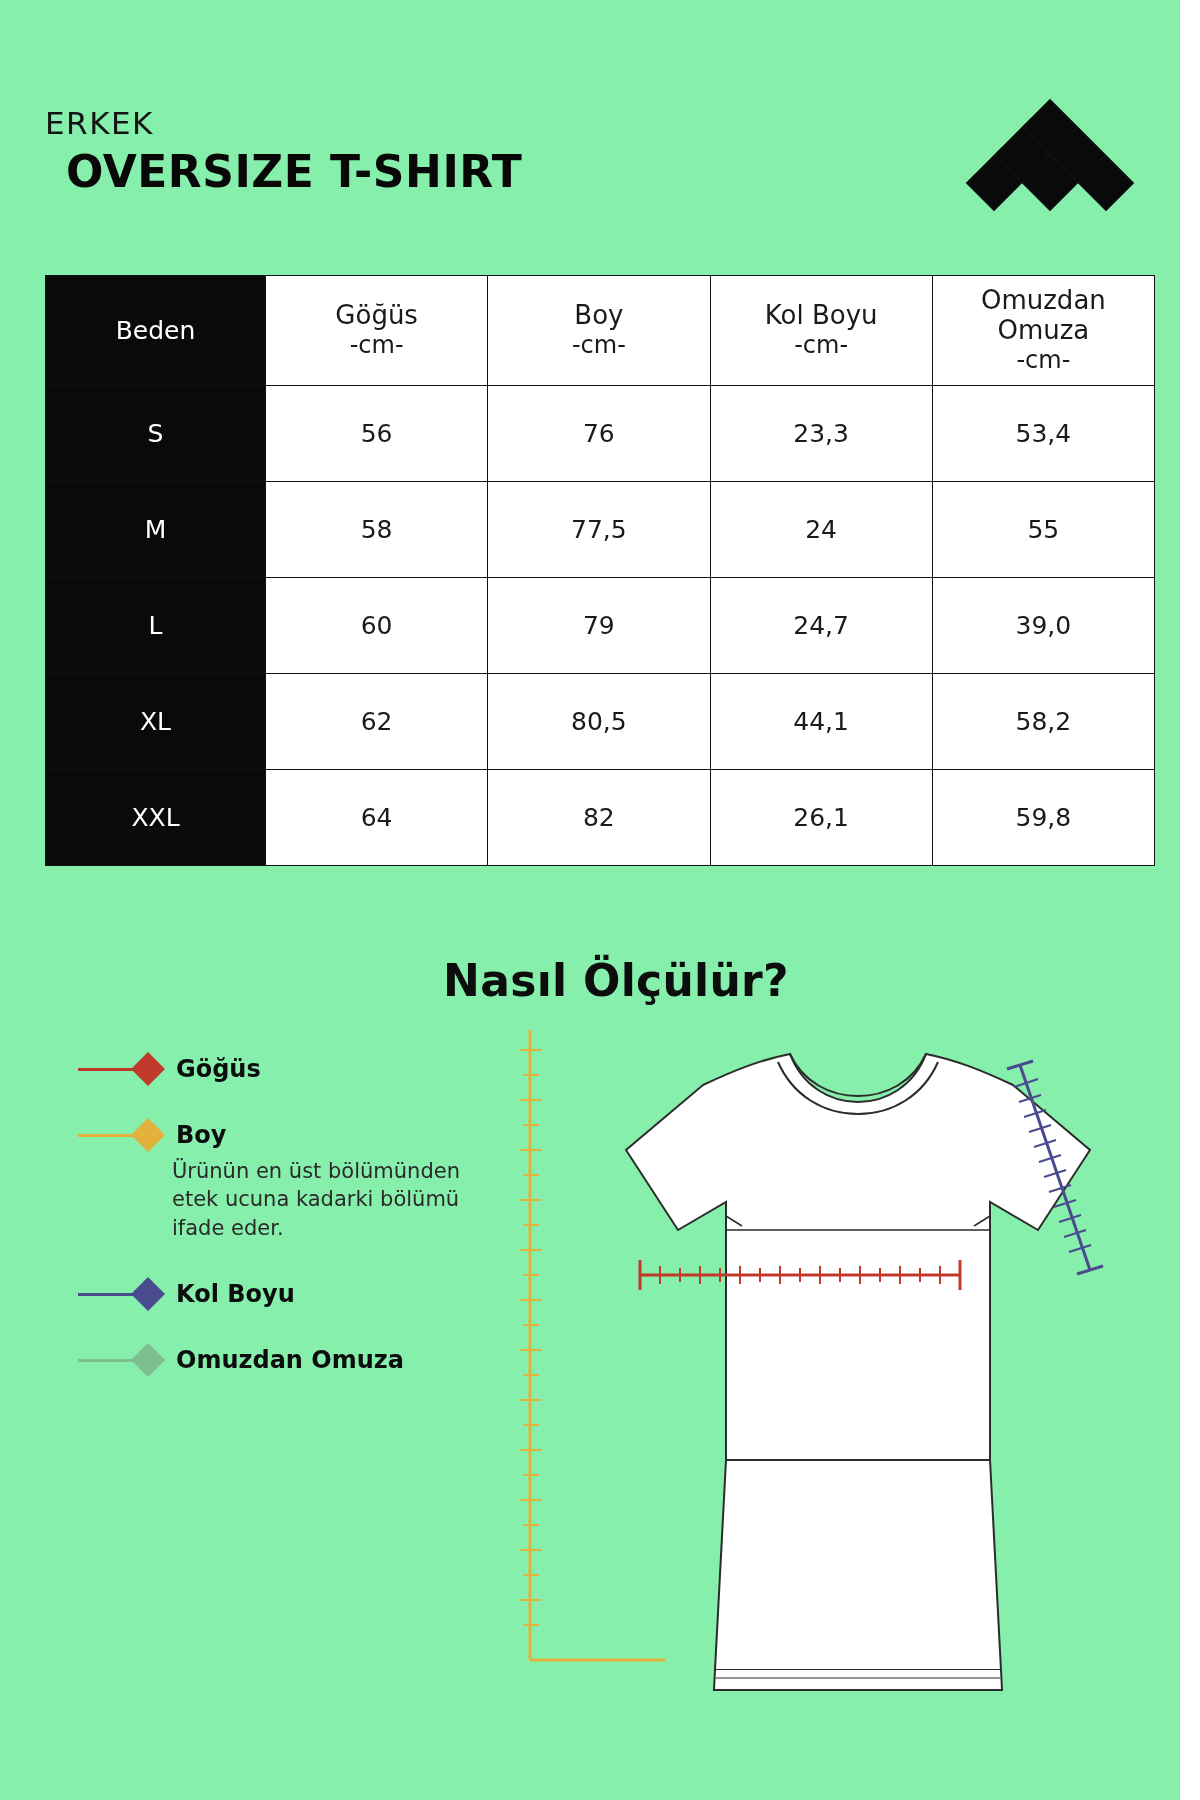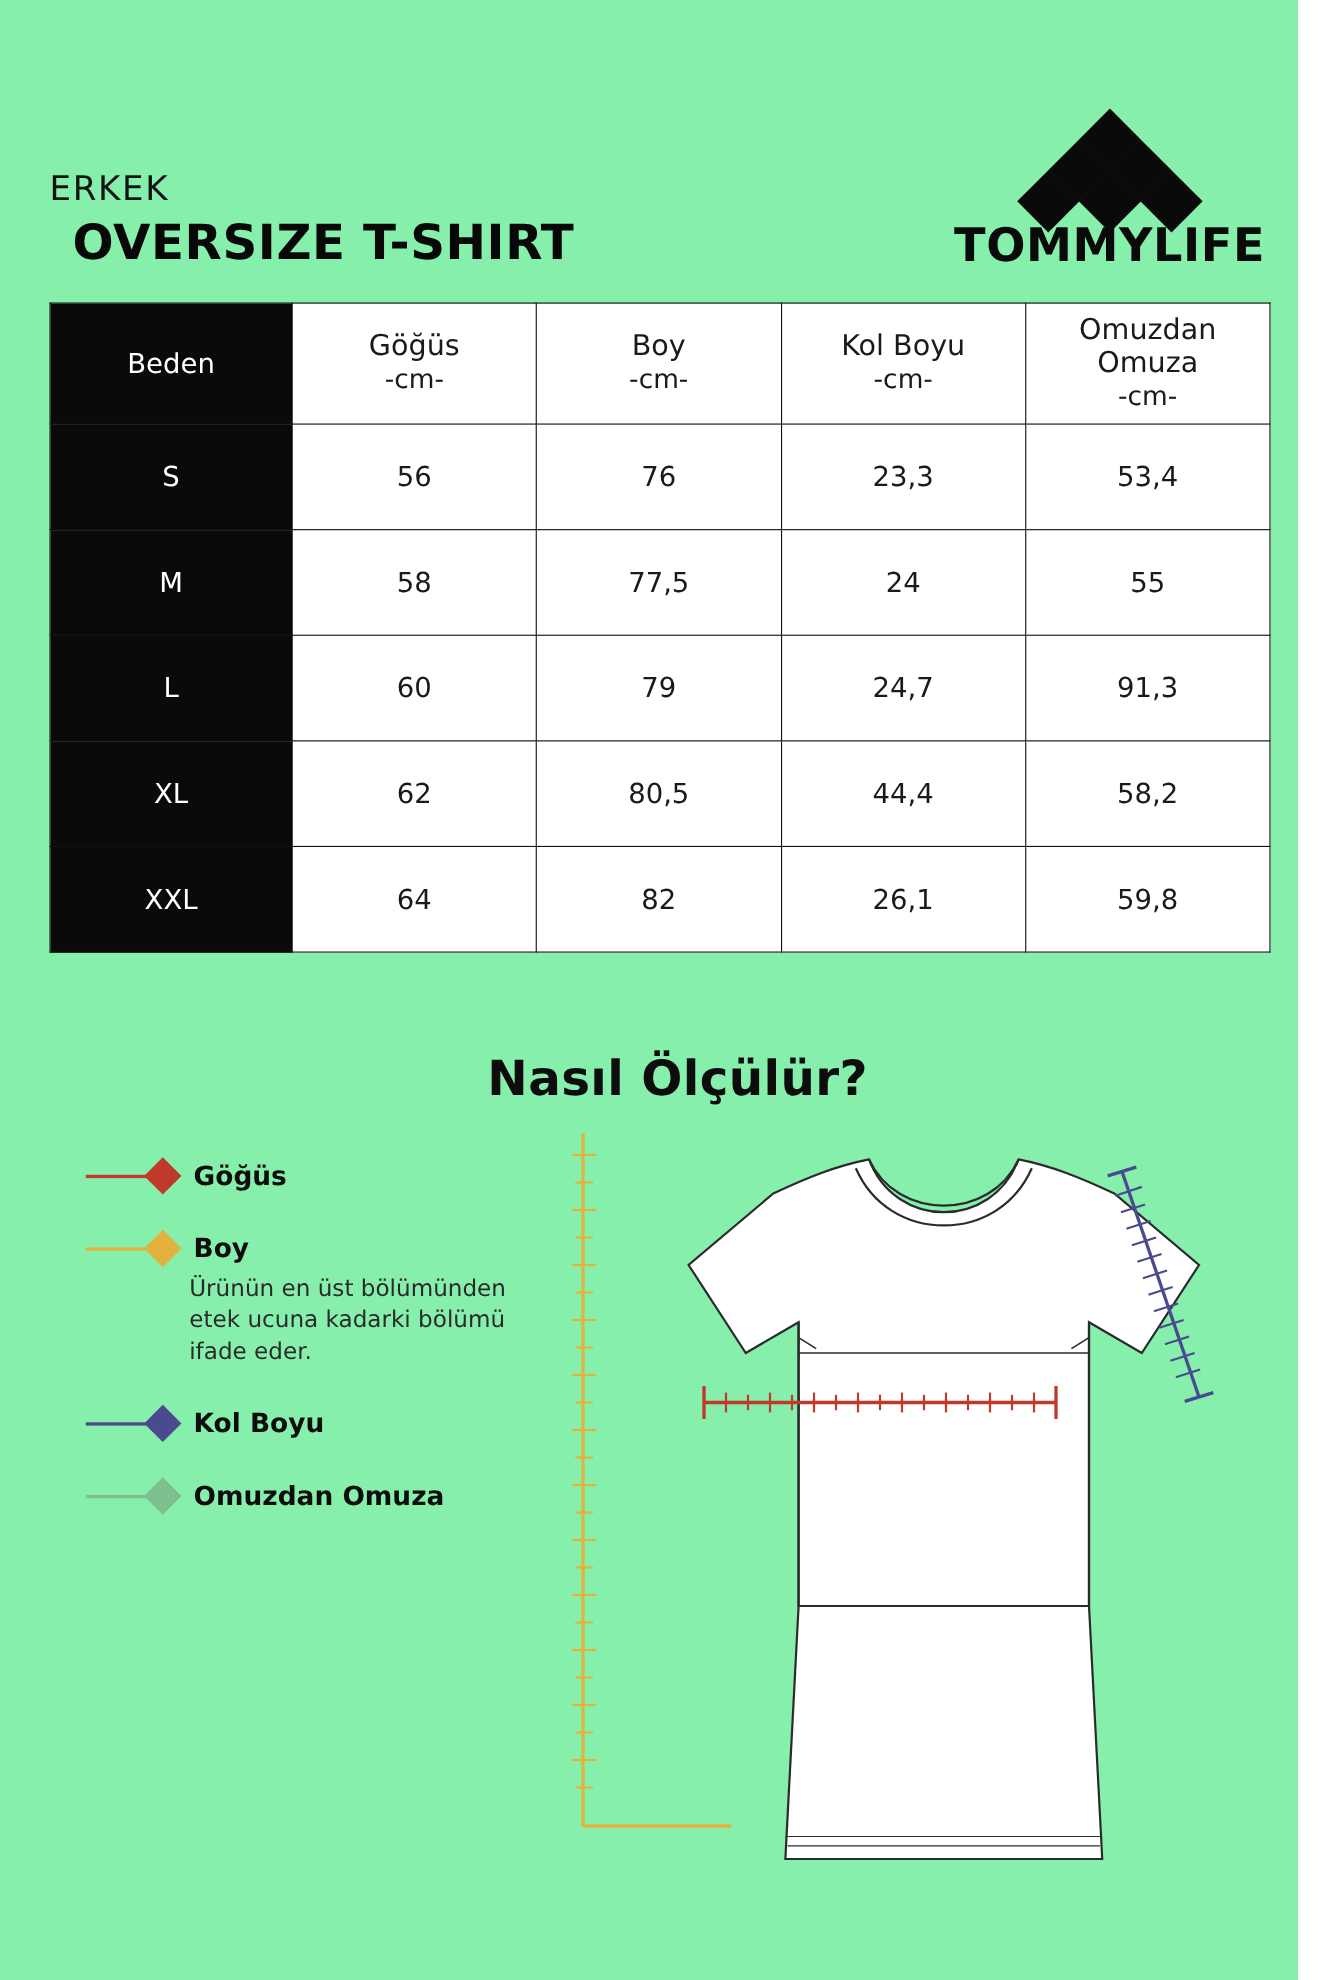--- a/index.html
+++ b/index.html
@@ -179,7 +179,6 @@
         <span class="dmd" style="left:80px; top:58px;"></span>
         <span class="dmd" style="left:136px; top:58px;"></span>
       </div>
-      <div class="brand-name">TOMMYLIFE</div>
     </div>
   </div>
 

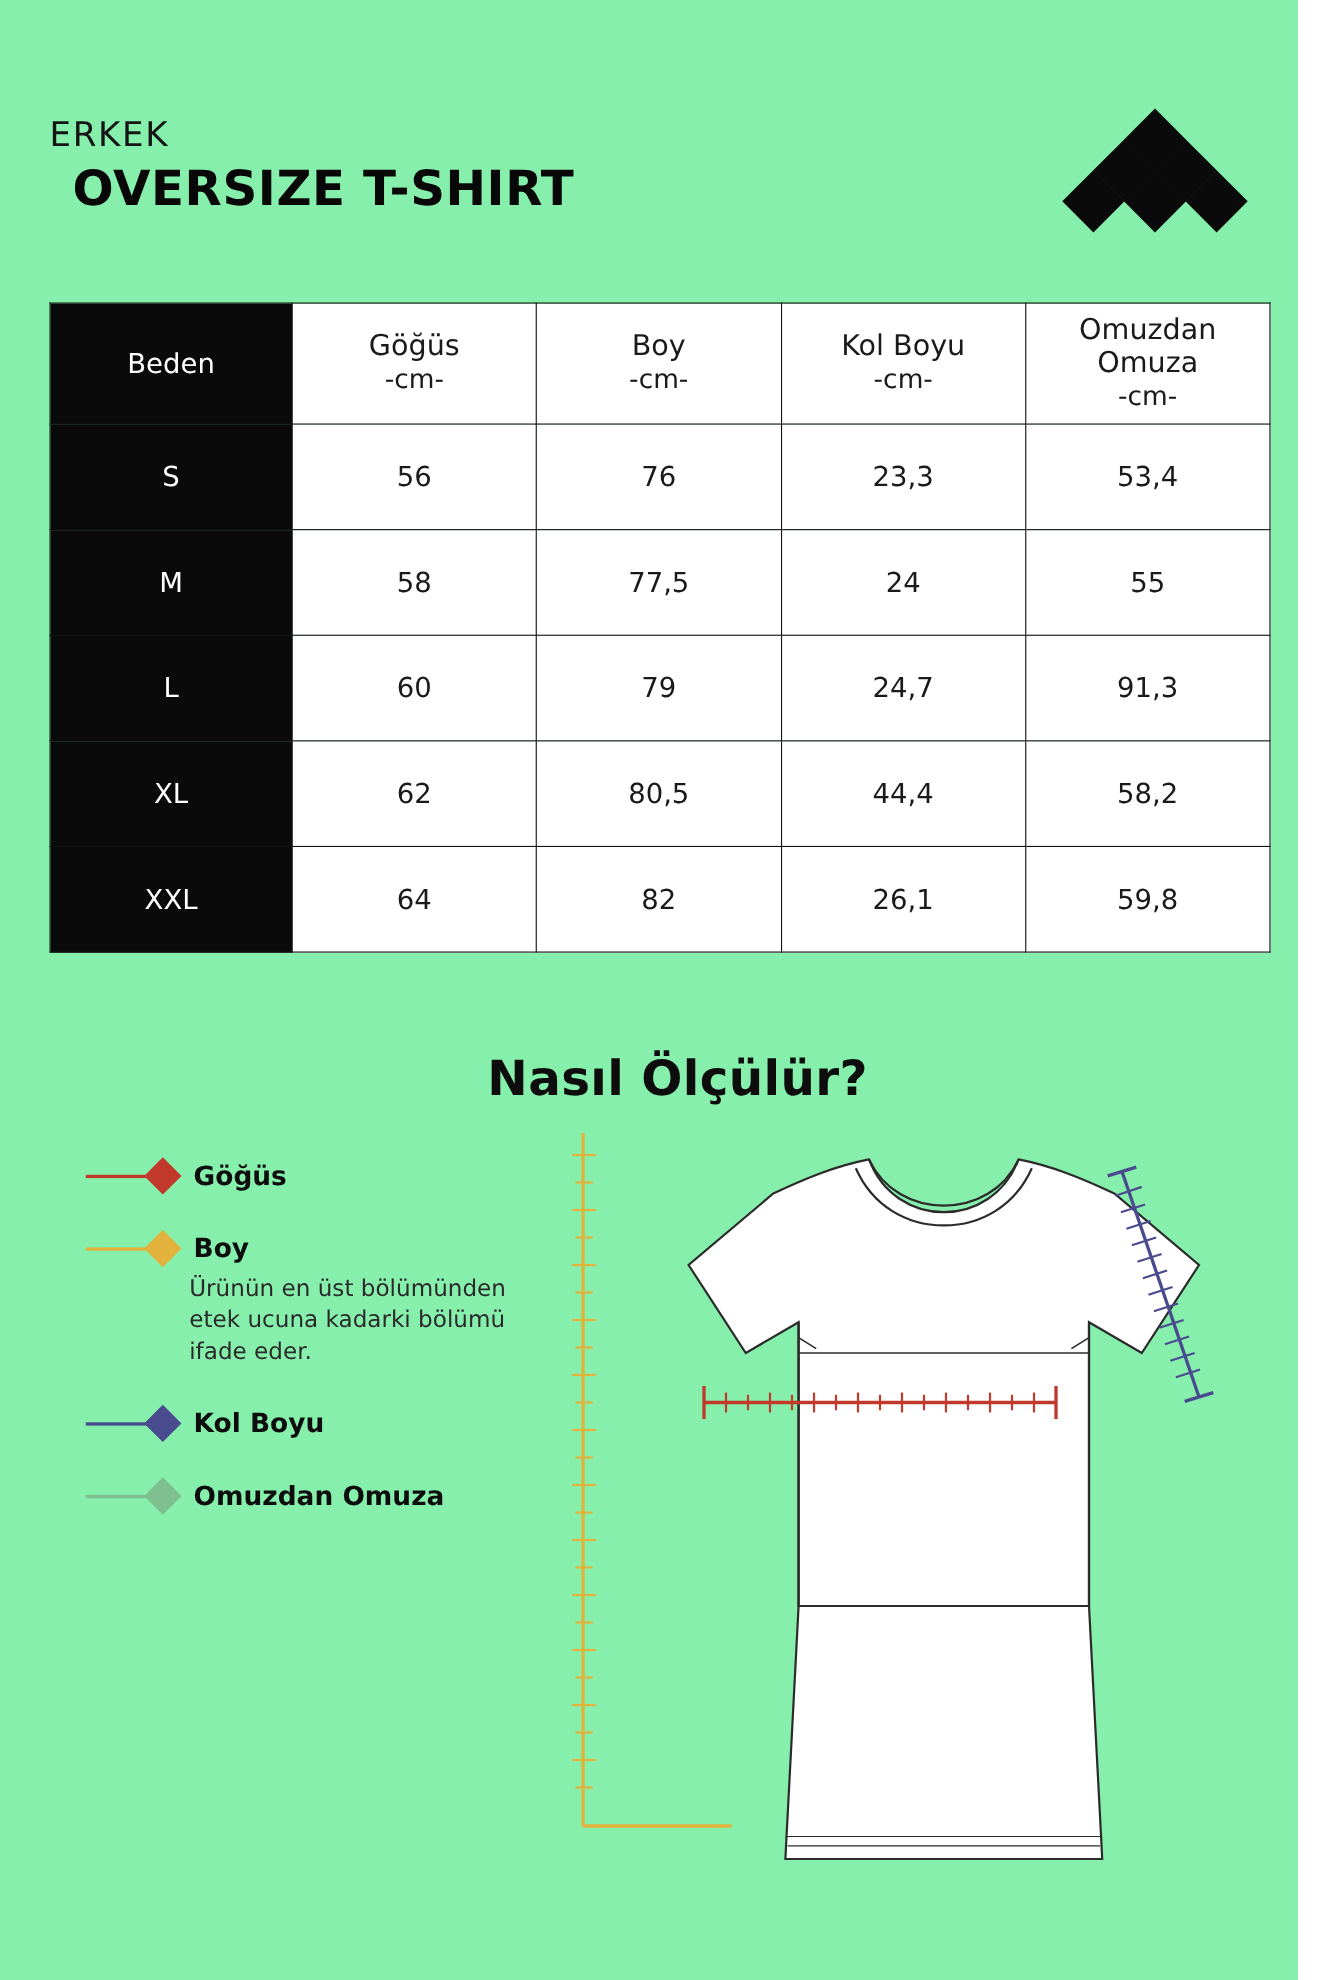--- a/index.html
+++ b/index.html
@@ -225,7 +225,7 @@
           <td>60</td>
           <td>79</td>
           <td>24,7</td>
-          <td>91,3</td>
+          <td>39,0</td>
         </tr>
         <tr>
           <td class="cell-black">XL</td>

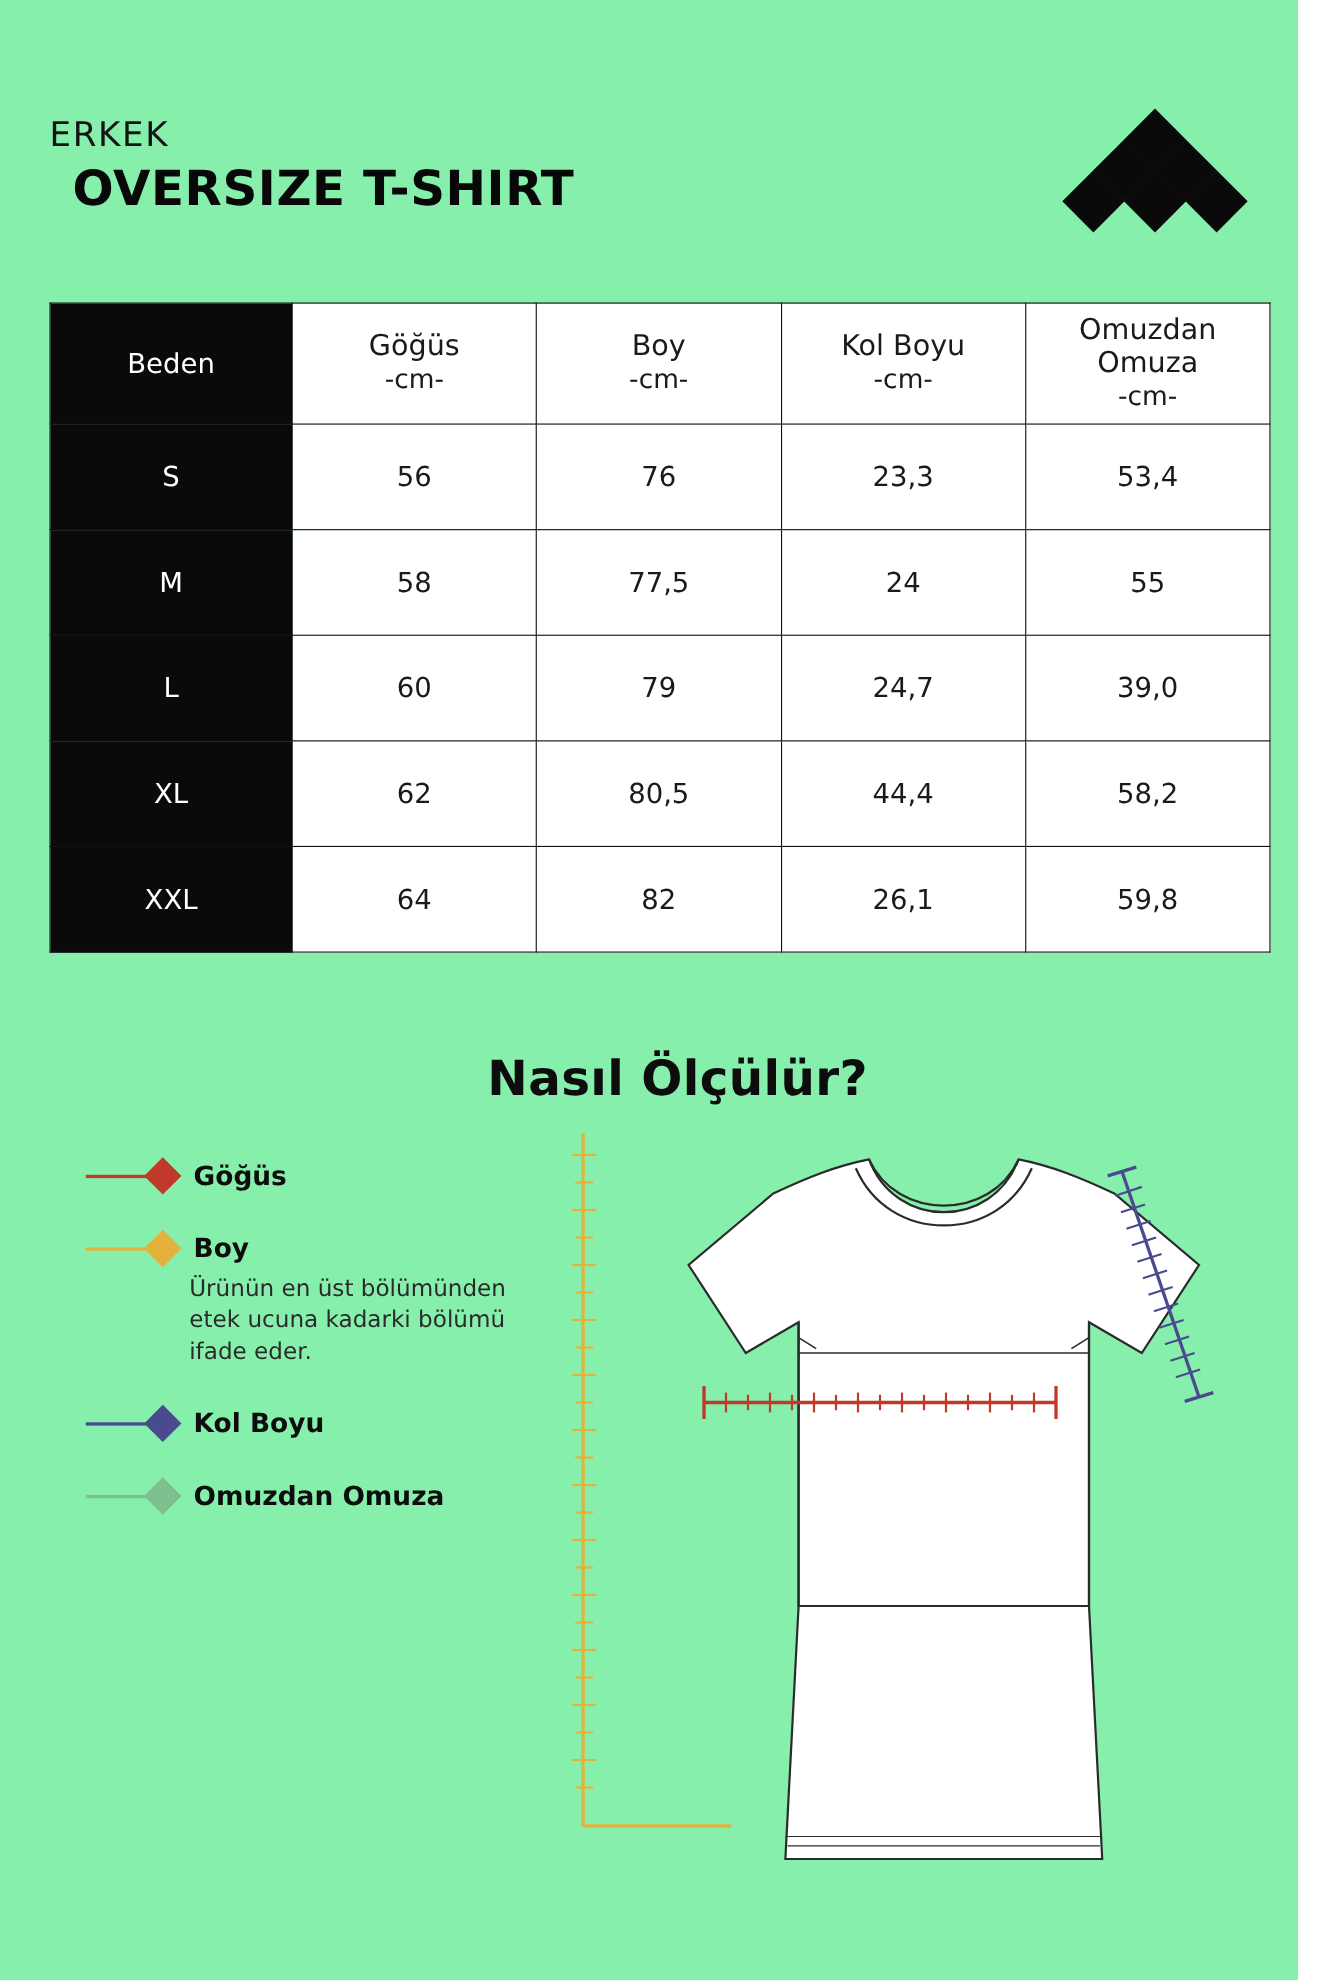--- a/index.html
+++ b/index.html
@@ -231,7 +231,7 @@
           <td class="cell-black">XL</td>
           <td>62</td>
           <td>80,5</td>
-          <td>44,4</td>
+          <td>44,1</td>
           <td>58,2</td>
         </tr>
         <tr>

